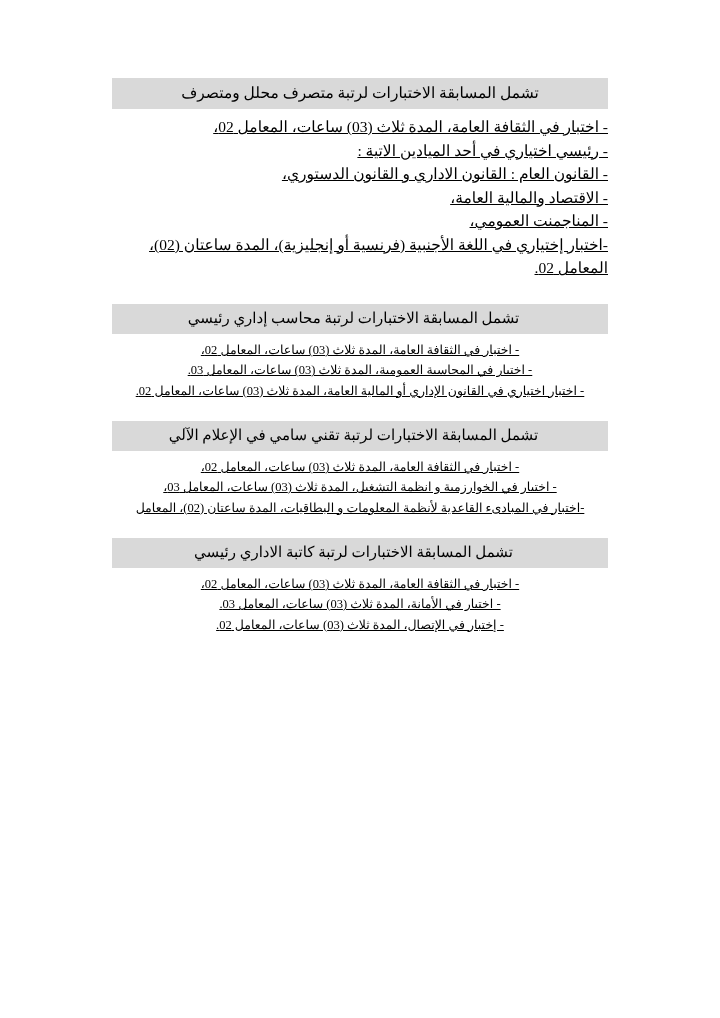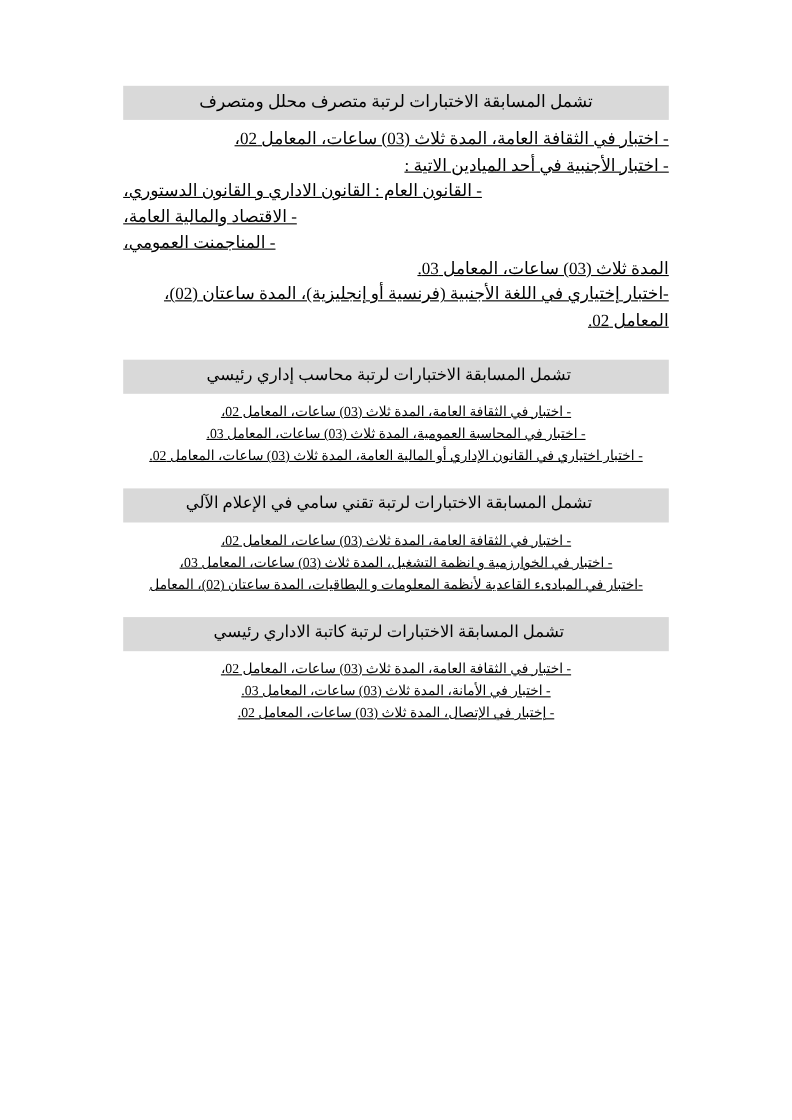--- a/index.html
+++ b/index.html
@@ -77,7 +77,7 @@
     <div class="section-heading">تشمل المسابقة الاختبارات لرتبة متصرف محلل ومتصرف</div>
     <div class="lines">
       <p class="line">- اختبار في الثقافة العامة، المدة ثلاث (03) ساعات، المعامل 02،</p>
-      <p class="line">- اختبار الأجنبية في أحد الميادين الاتية :</p>
+      <p class="line">- رئيسي اختياري في أحد الميادين الاتية :</p>
       <p class="line center">- القانون العام : القانون الاداري و القانون الدستوري،</p>
       <p class="line center">- الاقتصاد والمالية العامة،</p>
       <p class="line center">- المناجمنت العمومي،</p>

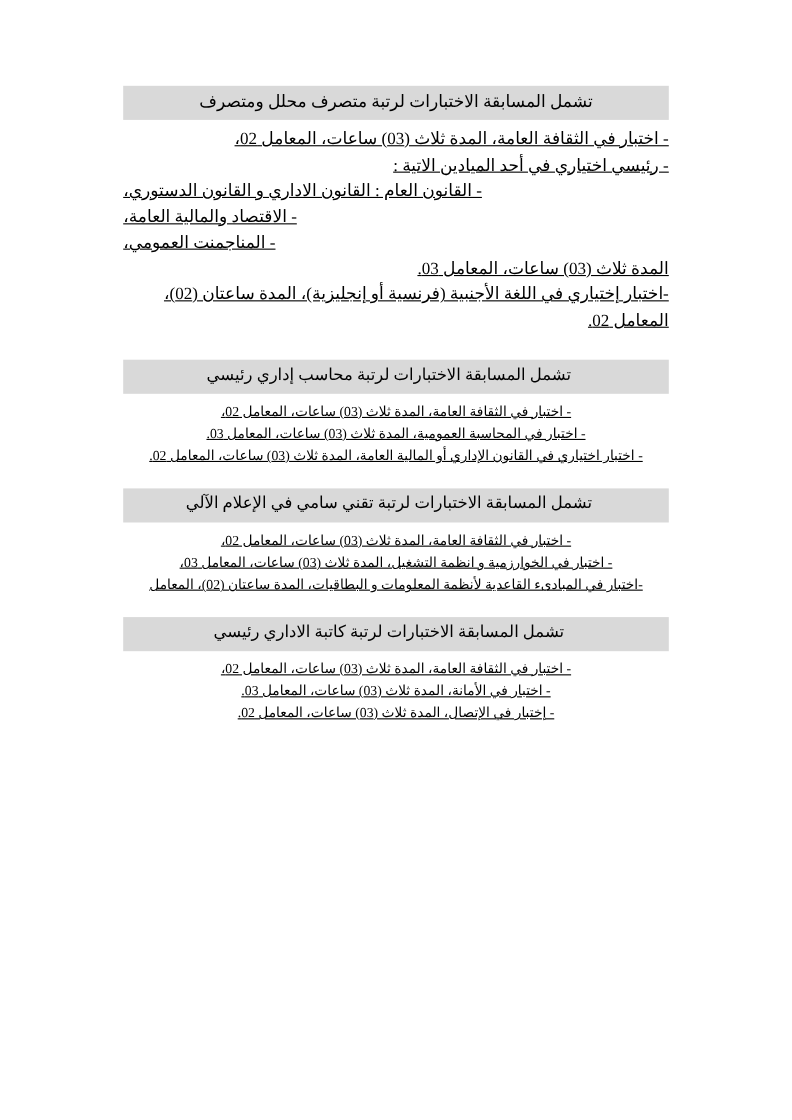--- a/index.html
+++ b/index.html
@@ -53,7 +53,7 @@
     line-height: 1.52;
   }
   .block-1 .lines .line.center {
-    text-align: left;
+    text-align: right;
   }
   
   .block-small .section-heading {

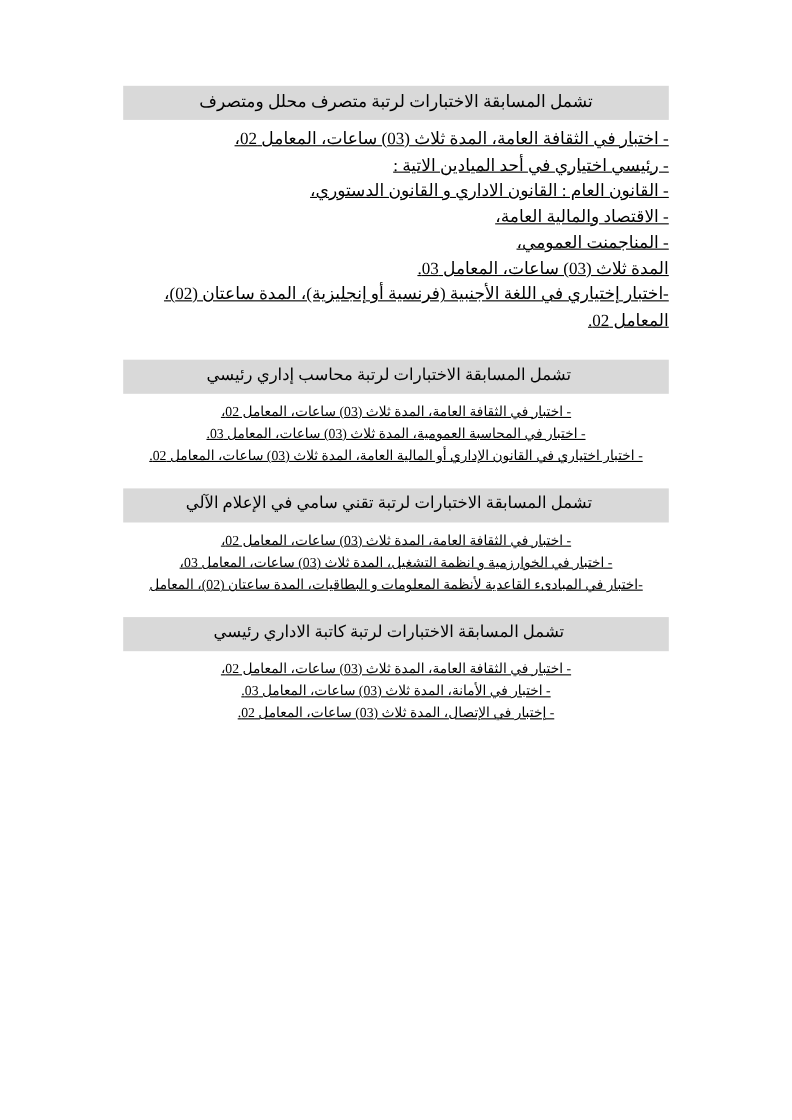--- a/index.html
+++ b/index.html
@@ -81,7 +81,6 @@
       <p class="line center">- القانون العام : القانون الاداري و القانون الدستوري،</p>
       <p class="line center">- الاقتصاد والمالية العامة،</p>
       <p class="line center">- المناجمنت العمومي،</p>
-      <p class="line">المدة ثلاث (03) ساعات، المعامل 03.</p>
       <p class="line">-اختبار إختياري في اللغة الأجنبية (فرنسية أو إنجليزية)، المدة ساعتان (02)، المعامل 02.</p>
     </div>
   </div>

